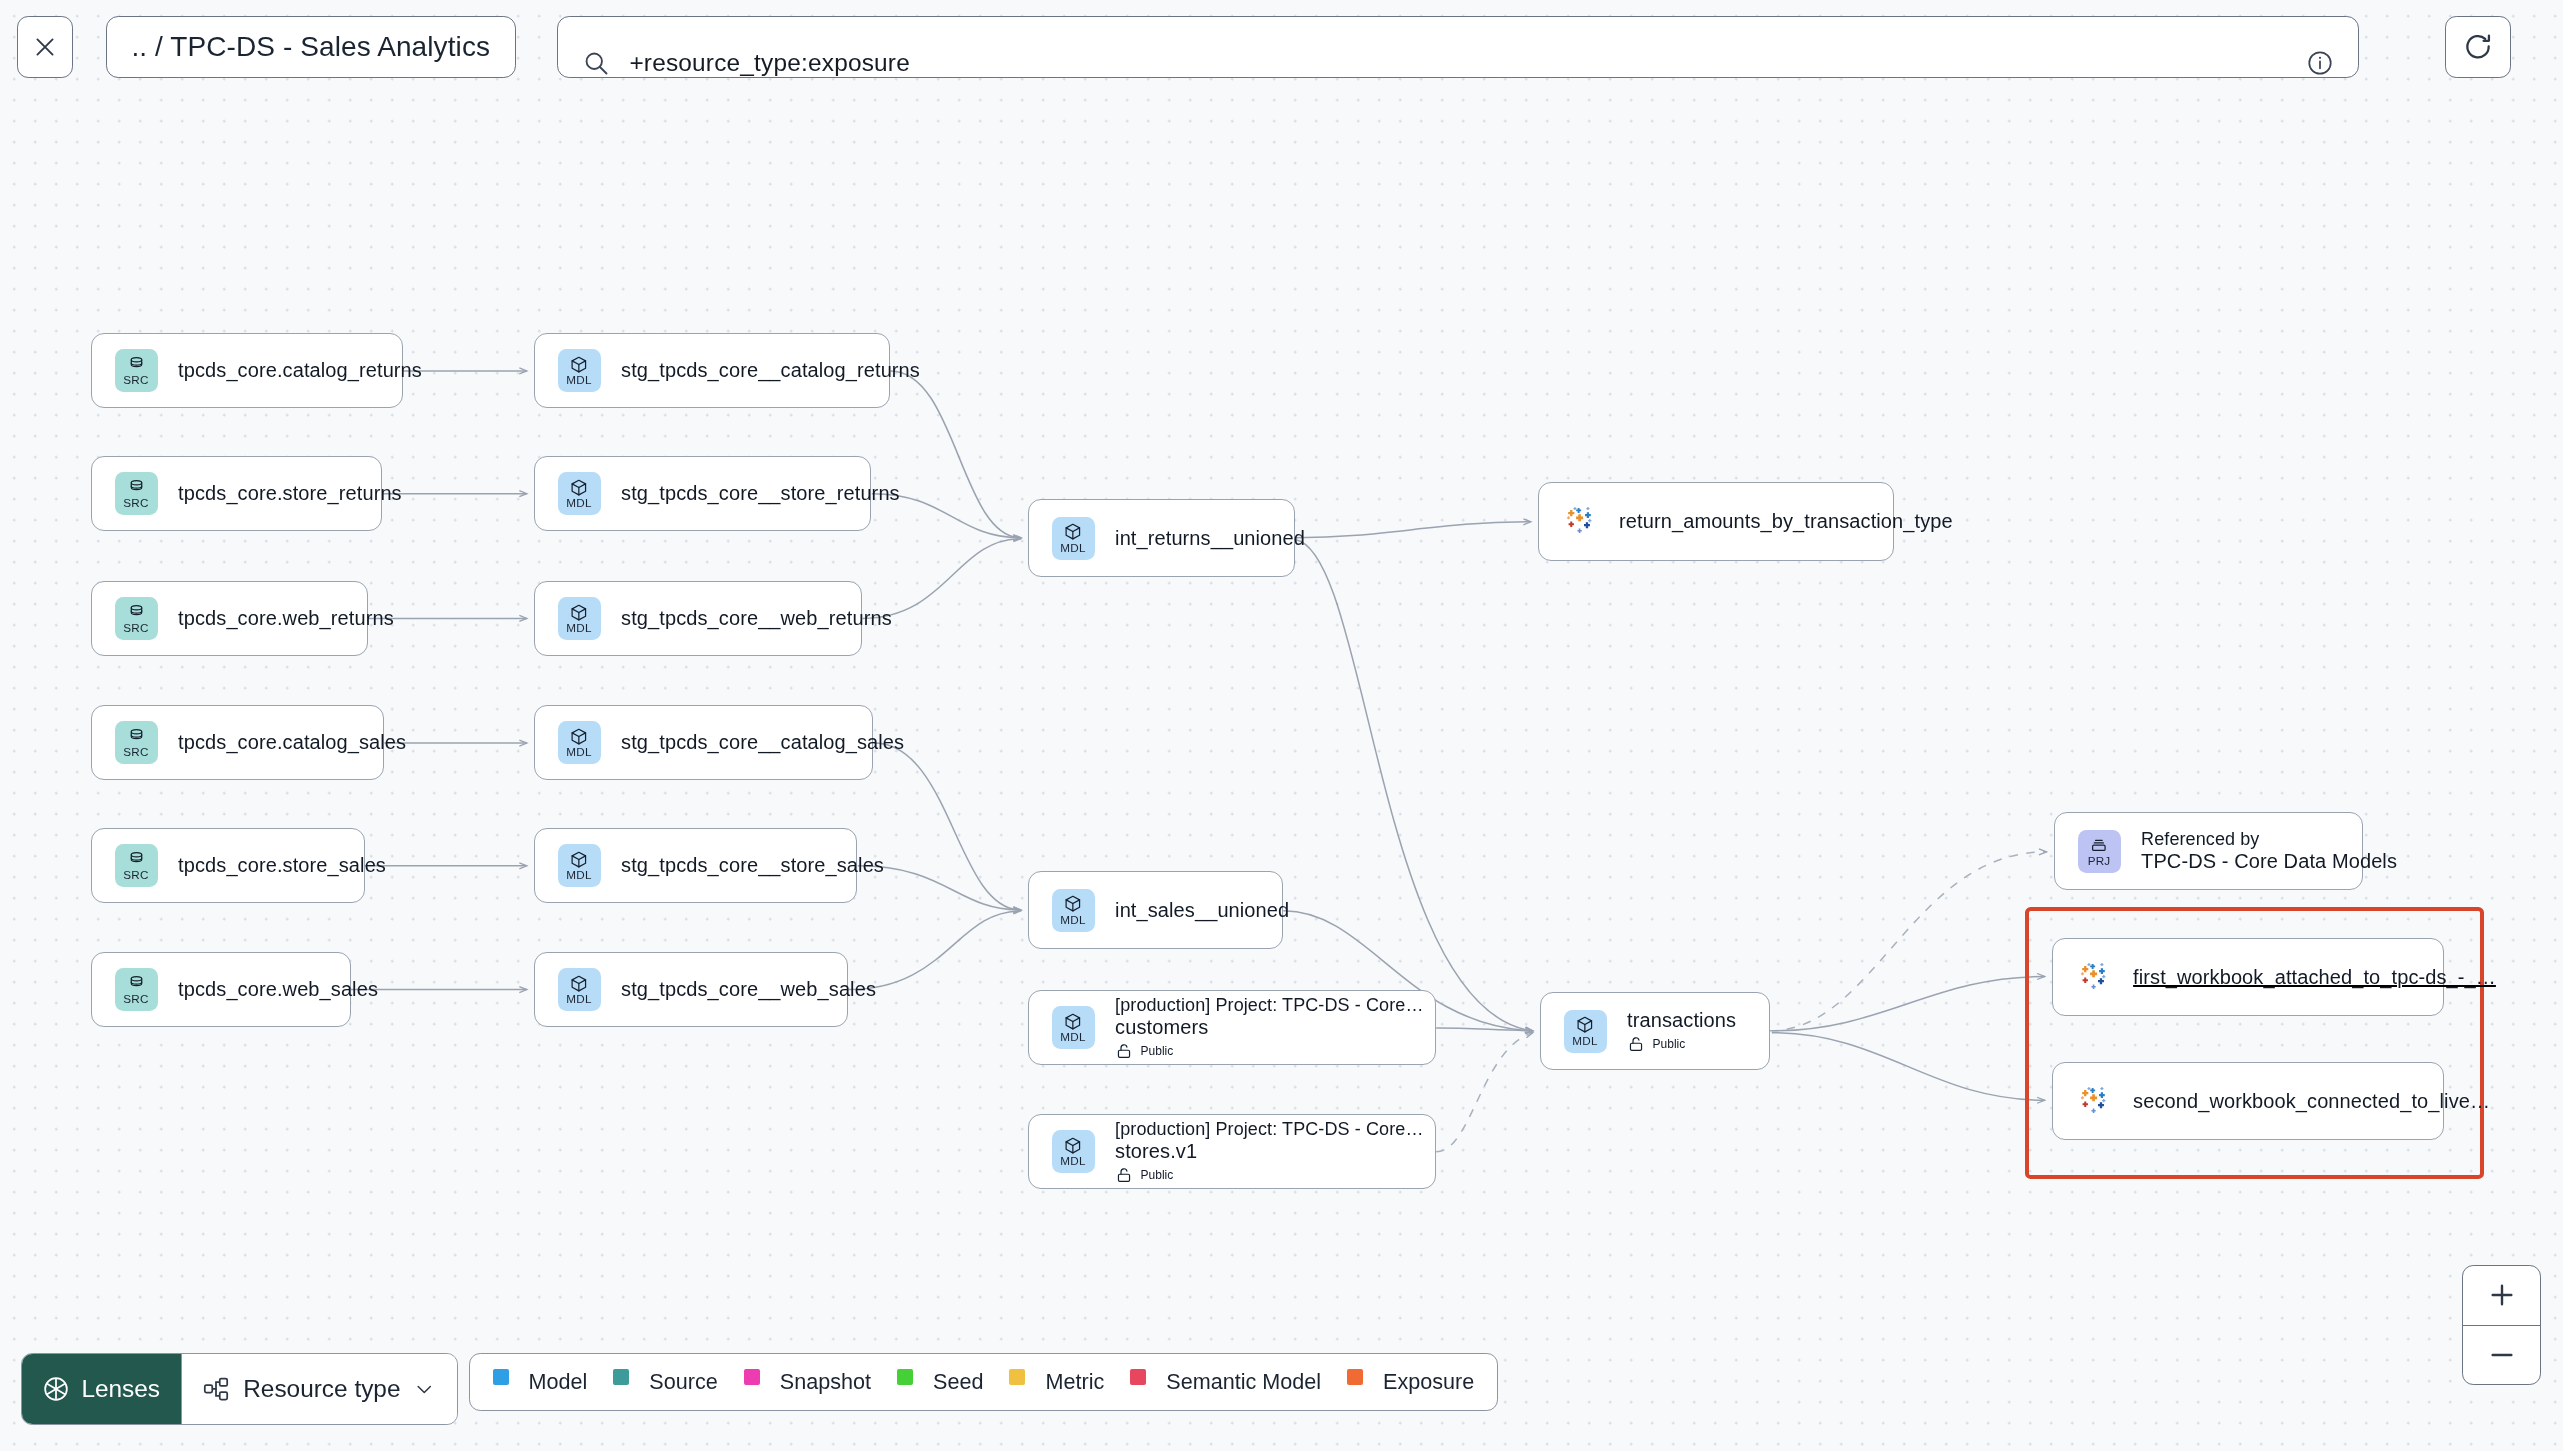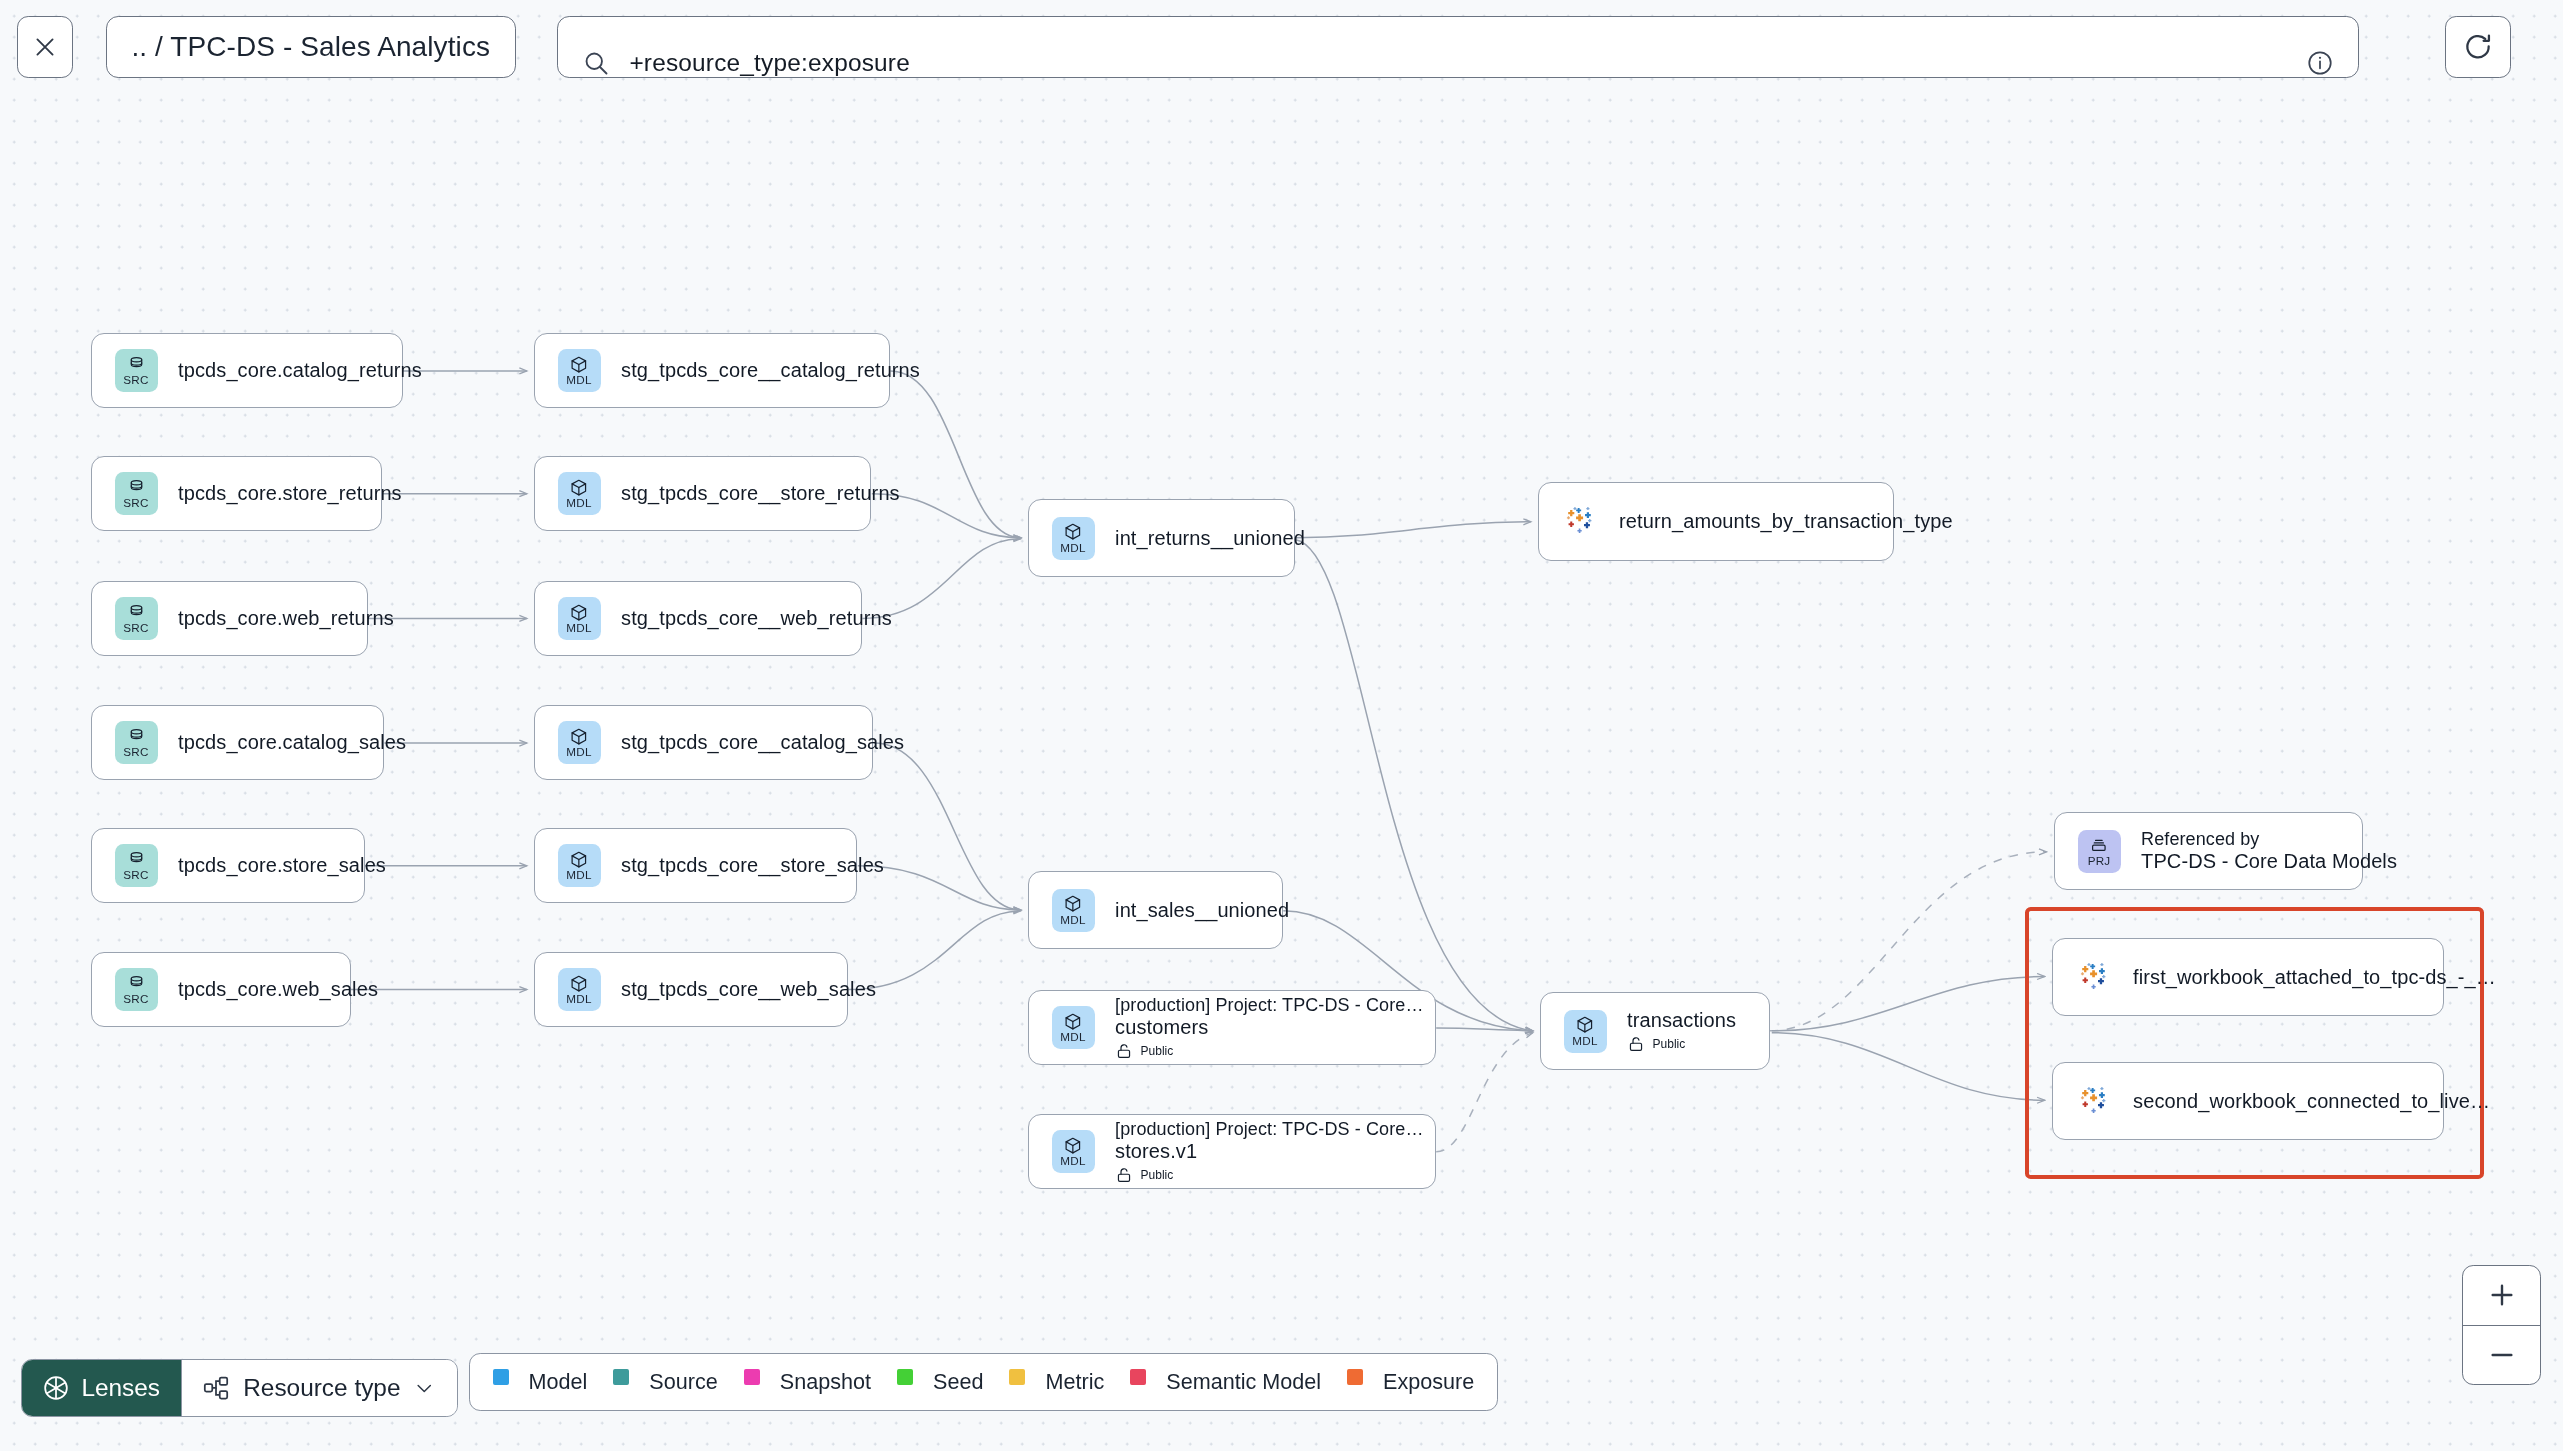--- a/index.html
+++ b/index.html
@@ -552,7 +552,7 @@
             <div class="node-title">TPC-DS - Core Data Models</div>
           </div>
         </div>
-        <div class="node" style="left: 2052px; top: 827px; width: 392px; height: 78px;">
+        <div class="node" style="left: 2052px; top: 827px; width: 392px; height: 78px; text-decoration: underline;">
           <span class="tab-icon"><svg width="37" height="37" viewBox="0 0 40 34" stroke-linecap="butt">
               <path d="M18 2.3 V7.7 M15.3 5 H20.7" stroke="#2a7ec4" stroke-width="2.1"></path>
               <path d="M10 4.7 V11.3 M6.7 8 H13.3" stroke="#e8912c" stroke-width="2.5"></path>

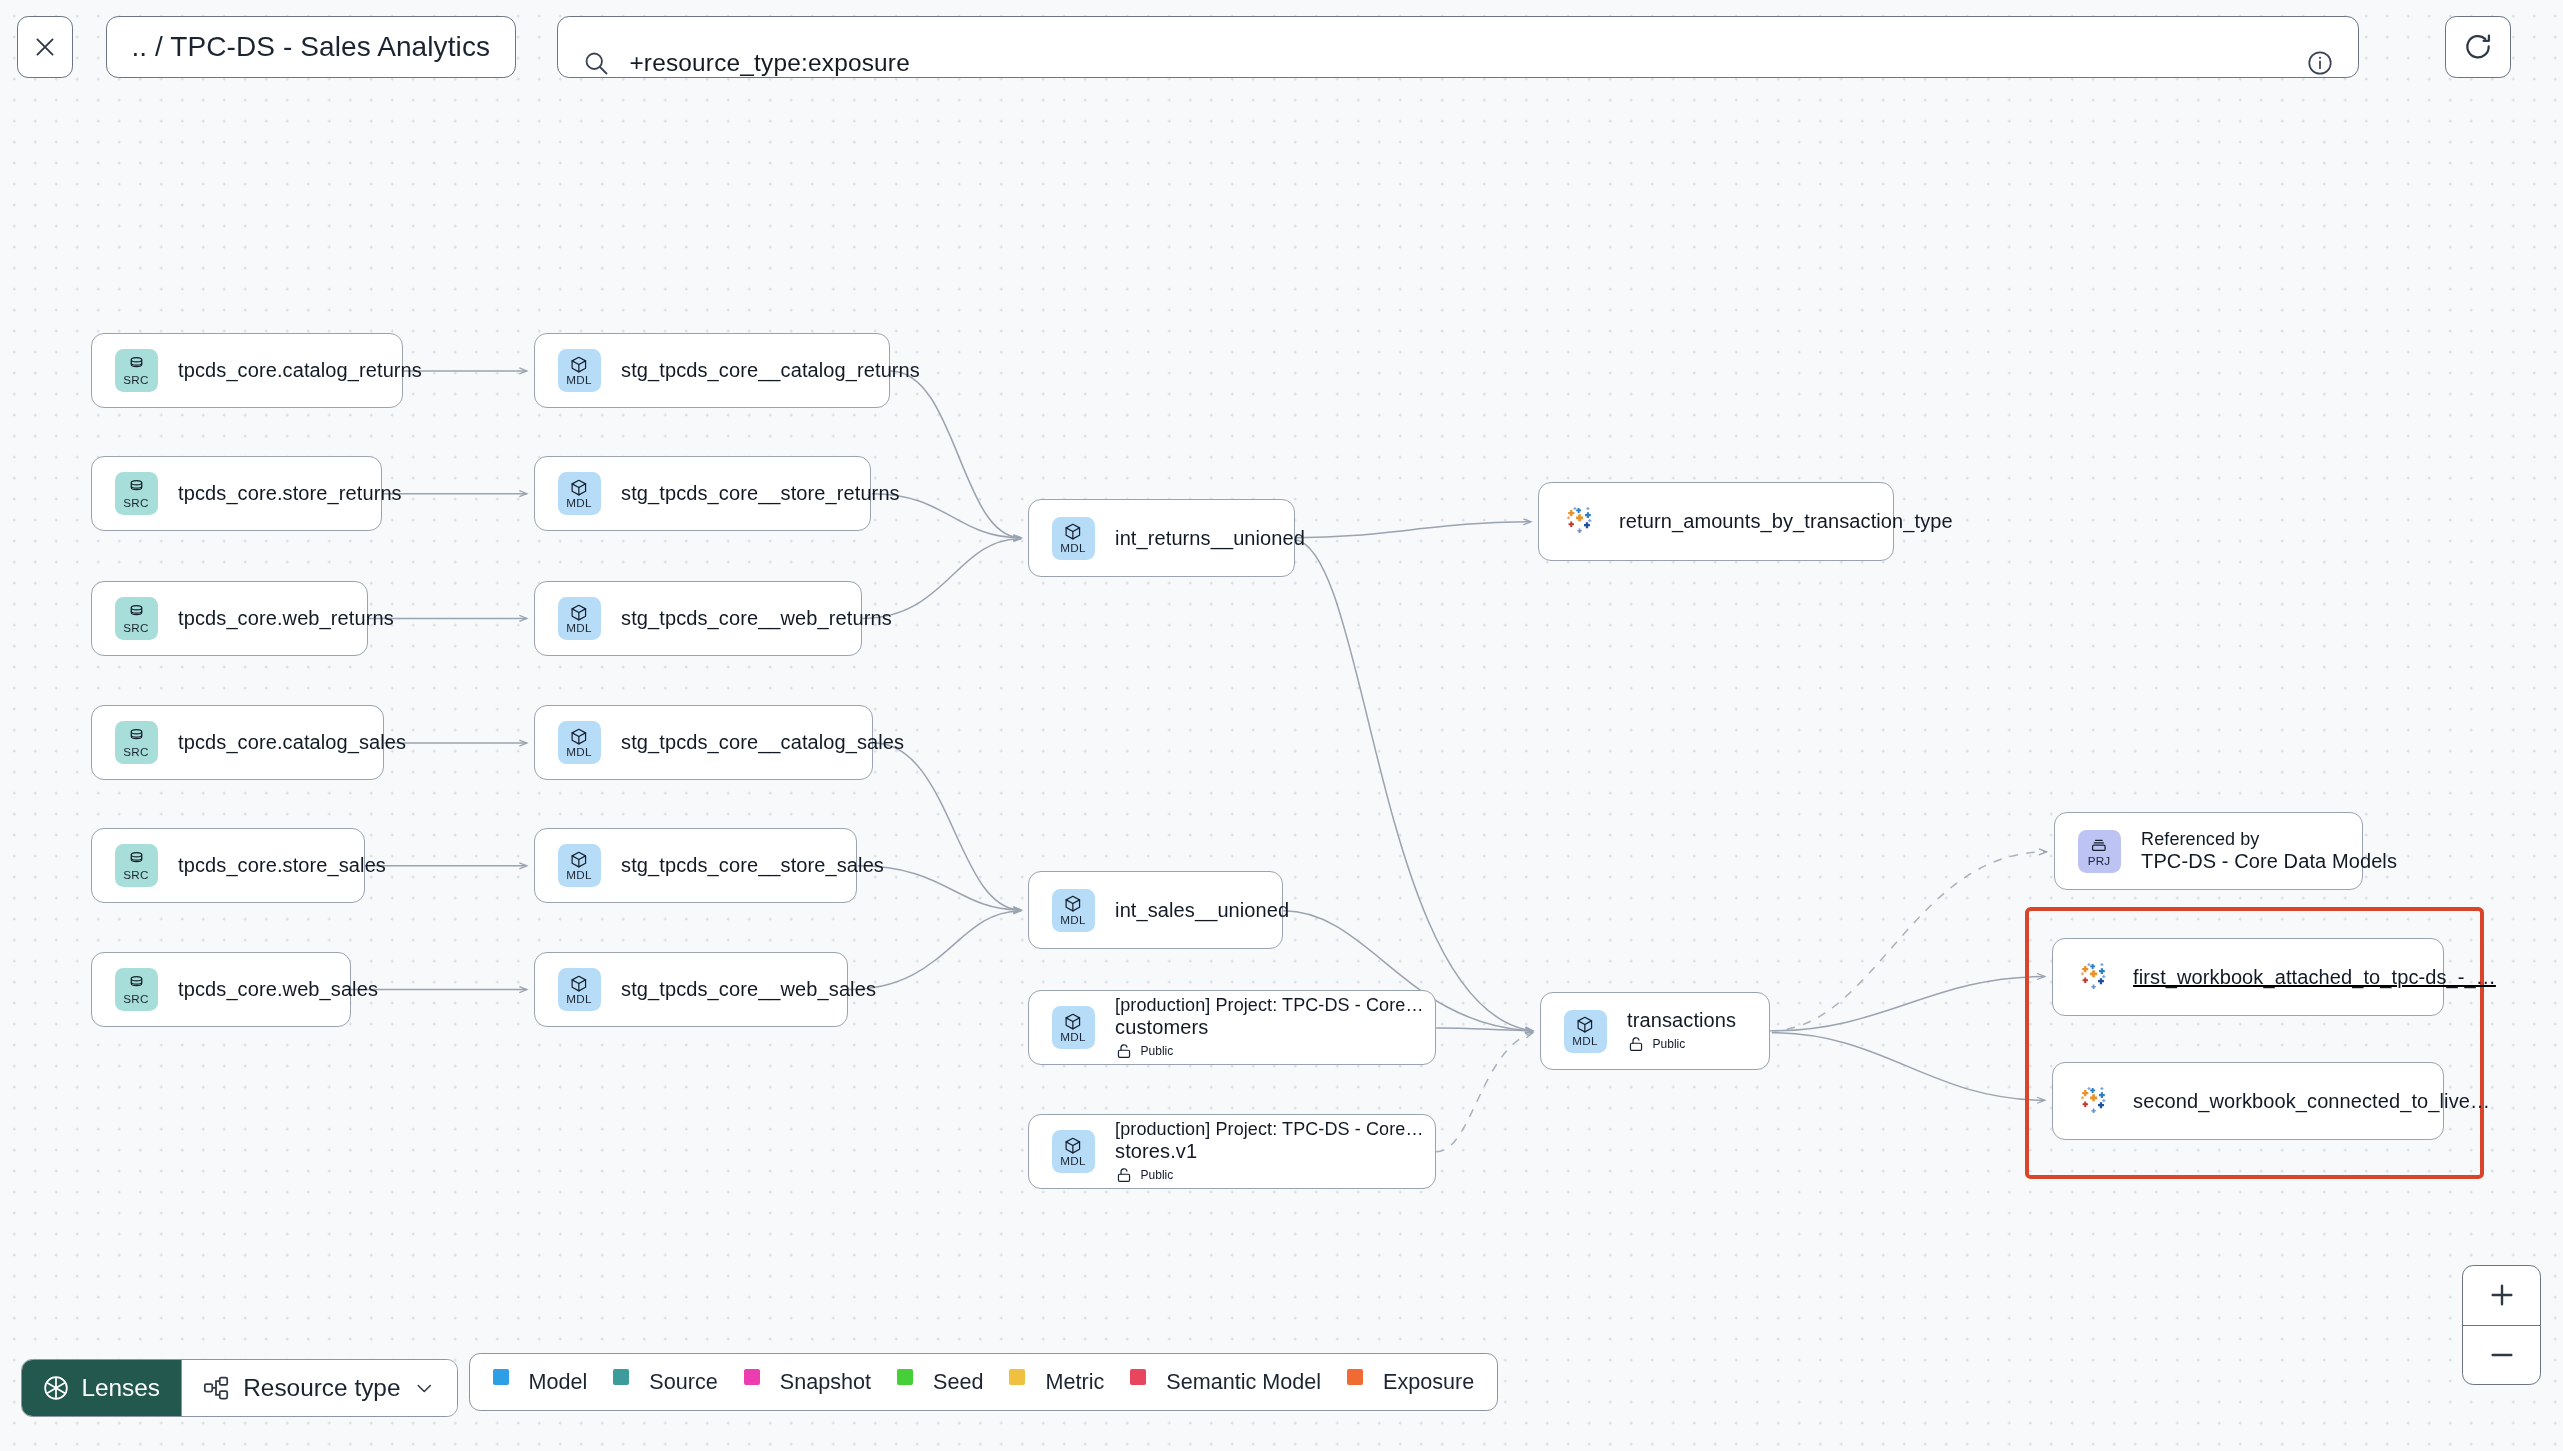--- a/index.html
+++ b/index.html
@@ -104,11 +104,10 @@
   
   #lens-group {
     position: absolute; left: 20.6px; top: 1353px;
-    height: 58px; display: flex; align-items: stretch;
+    height: 72px; display: flex; align-items: stretch;
     border-radius: 11.2px; overflow: hidden;
     border: 1.4px solid #8c95a3;
     z-index: 6;
-    margin-top: 6px;
   }
   #lenses-btn {
     background: #23584f; color: #ffffff;

